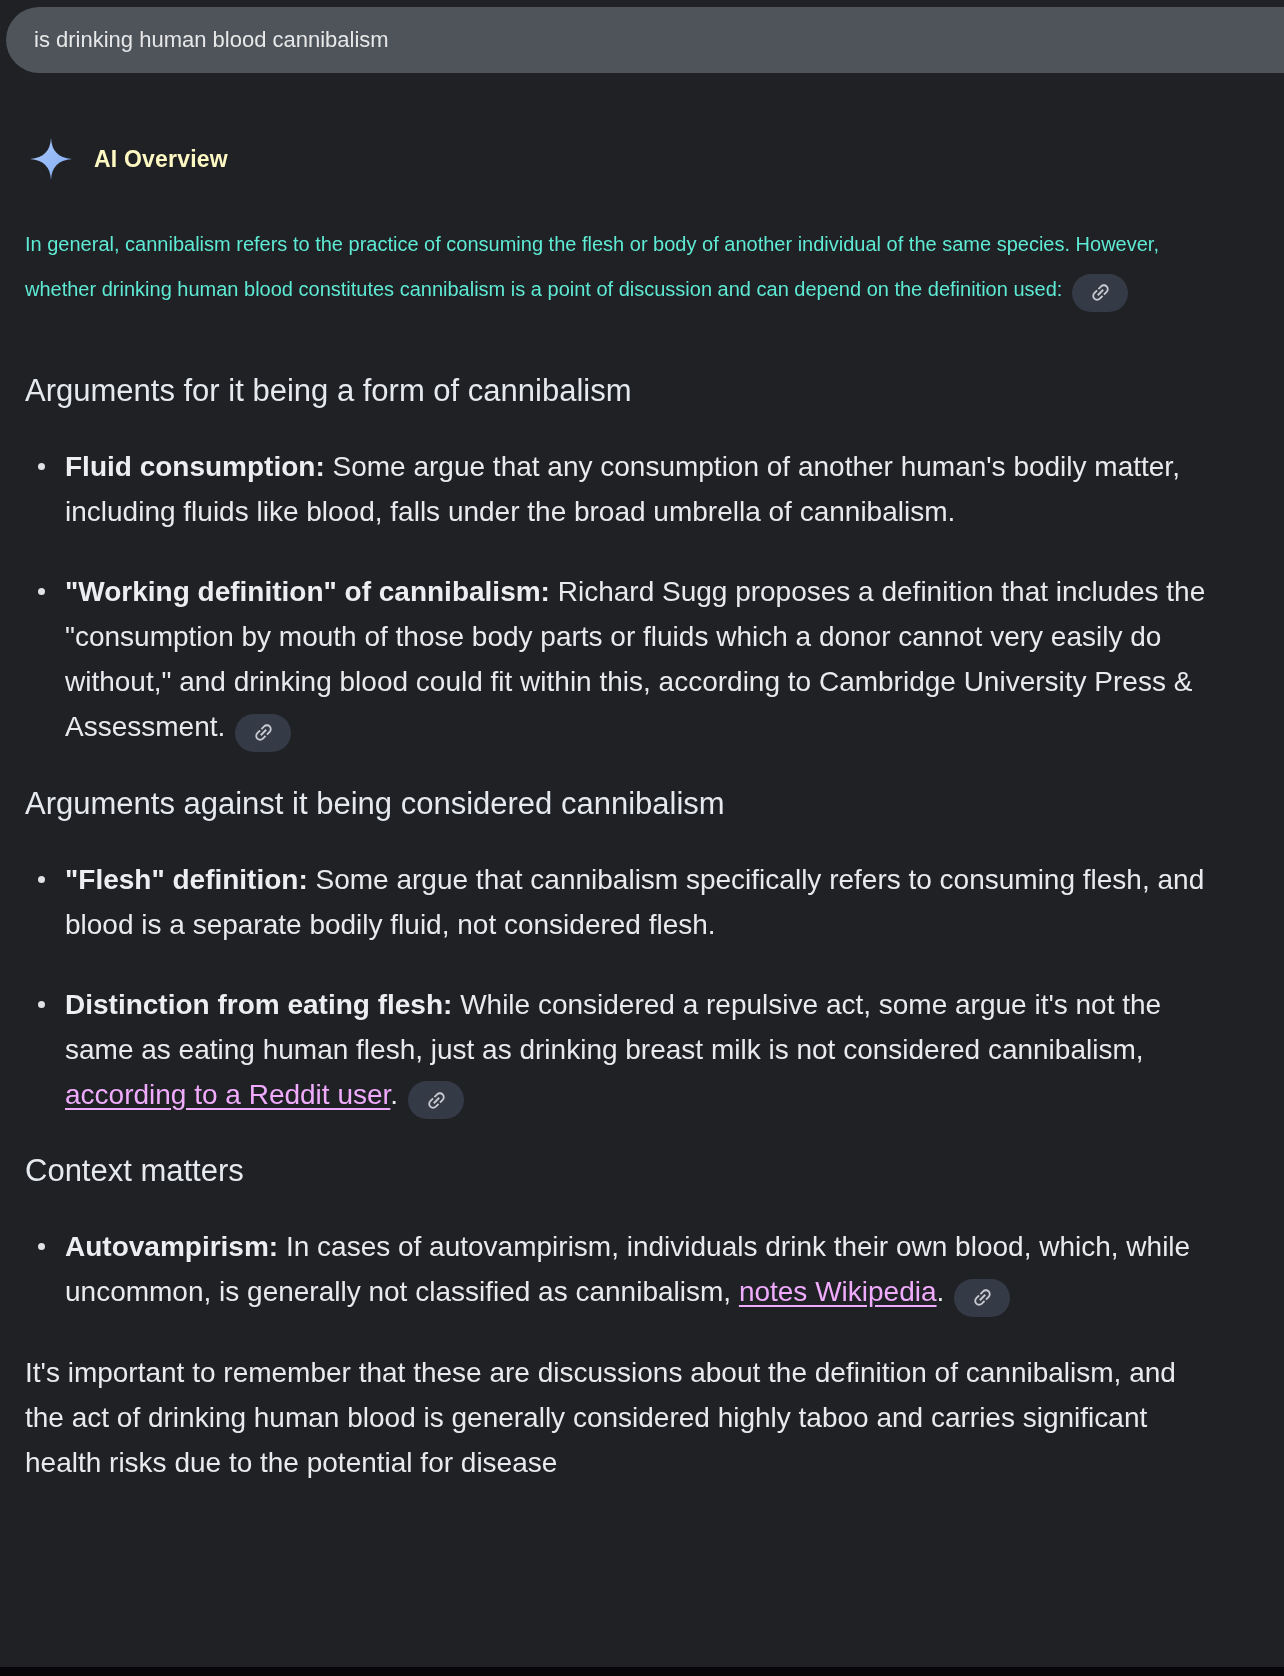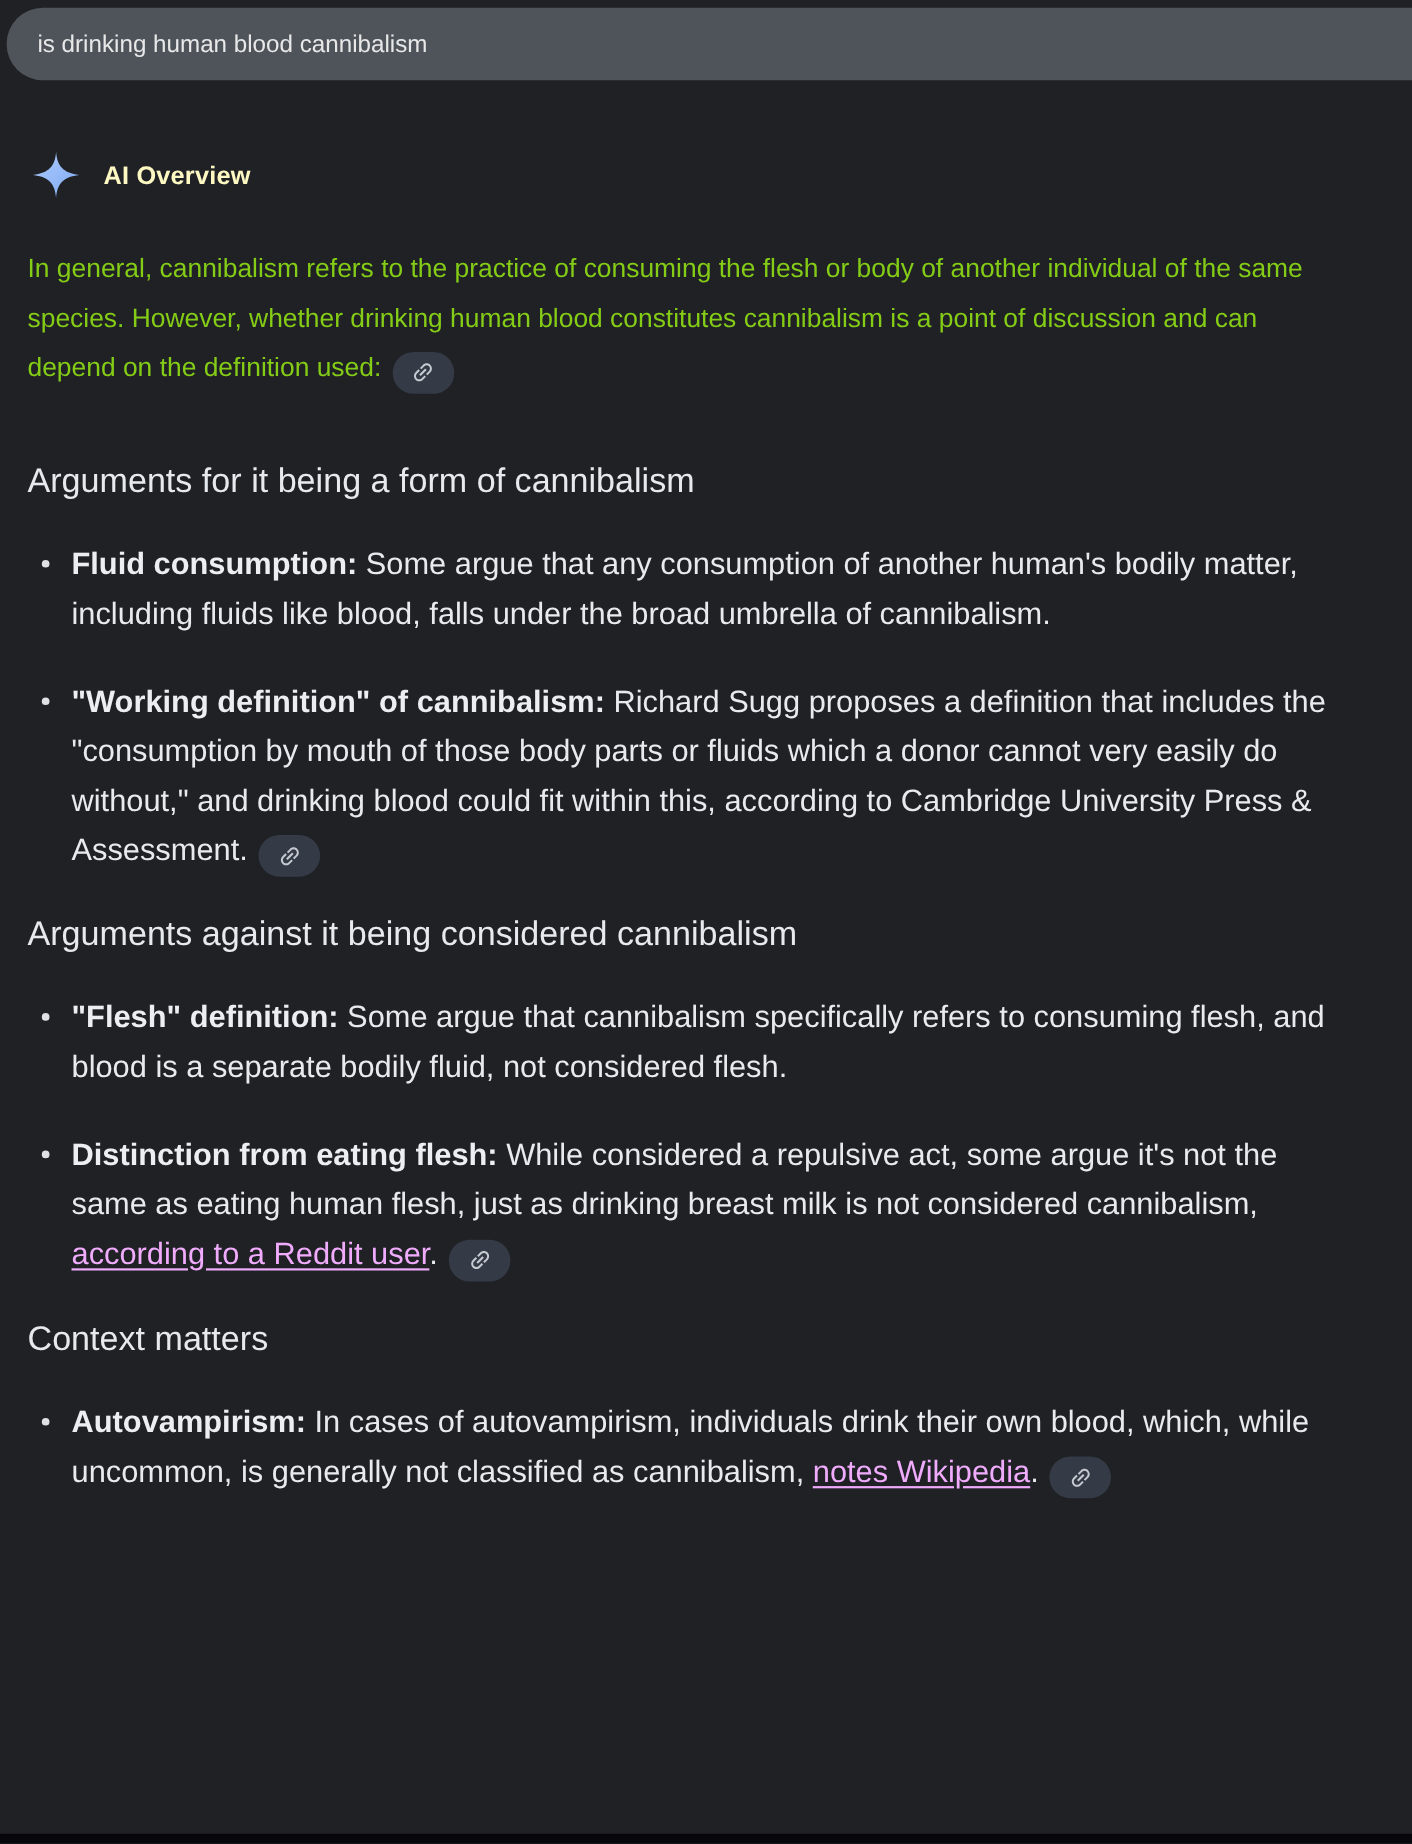--- a/index.html
+++ b/index.html
@@ -28,7 +28,7 @@
   .ai-sparkle{width:42px;height:42px;flex:0 0 auto;}
   .ai-title{font-size:23px;font-weight:700;color:#fef9c3;letter-spacing:.2px;}
   .content{padding-left:25px;}
-  .intro{margin:41px 0 0;font-size:24px;line-height:45px;max-width:1178px;color:#84cc16;}
+  .intro{margin:41px 0 0;font-size:20px;line-height:45px;max-width:1178px;color:#5eead4;}
   .section h2{
     margin:31px 0 0;
     font-size:31px;font-weight:400;line-height:42px;color:#e6e9ee;

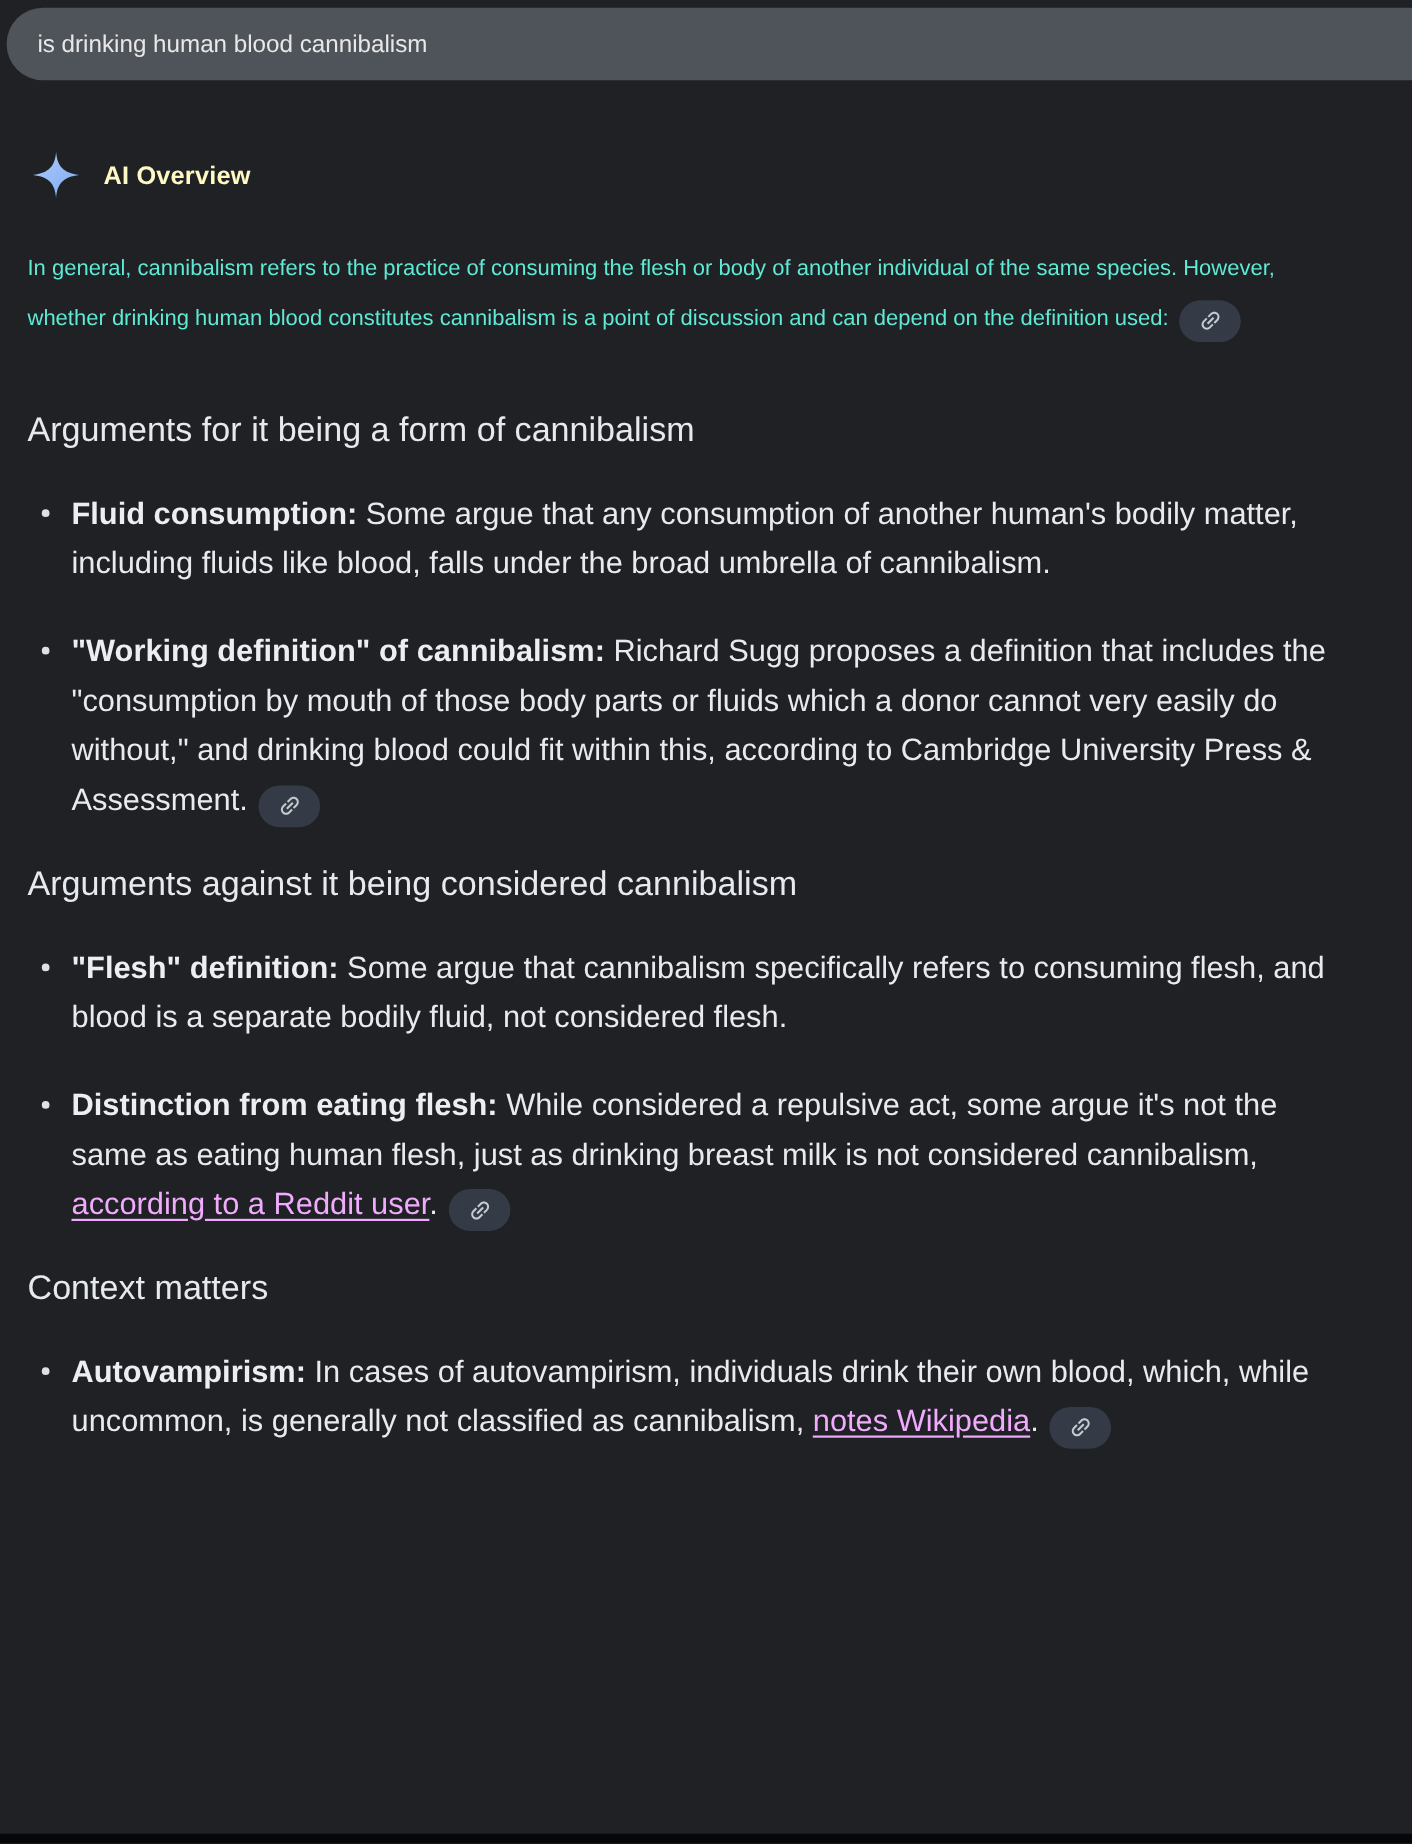--- a/index.html
+++ b/index.html
@@ -124,6 +124,7 @@
     </ul>
   </div>
 
+  <p class="outro">It's important to remember that these are discussions about the definition of cannibalism, and the act of drinking human blood is generally considered highly taboo and carries significant health risks due to the potential for disease</p>
 
 </div>
 

